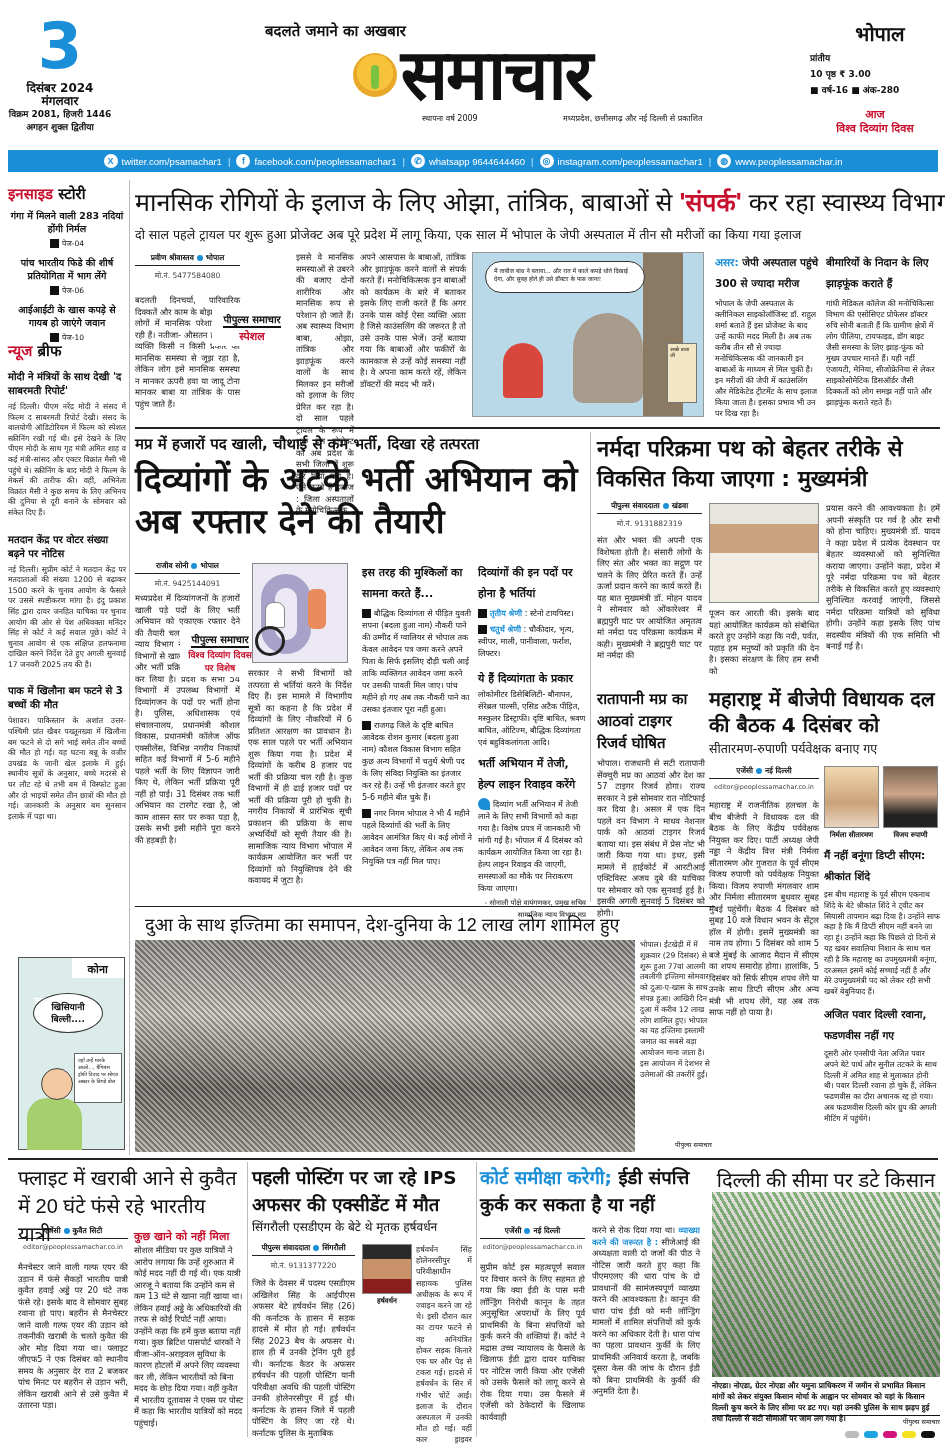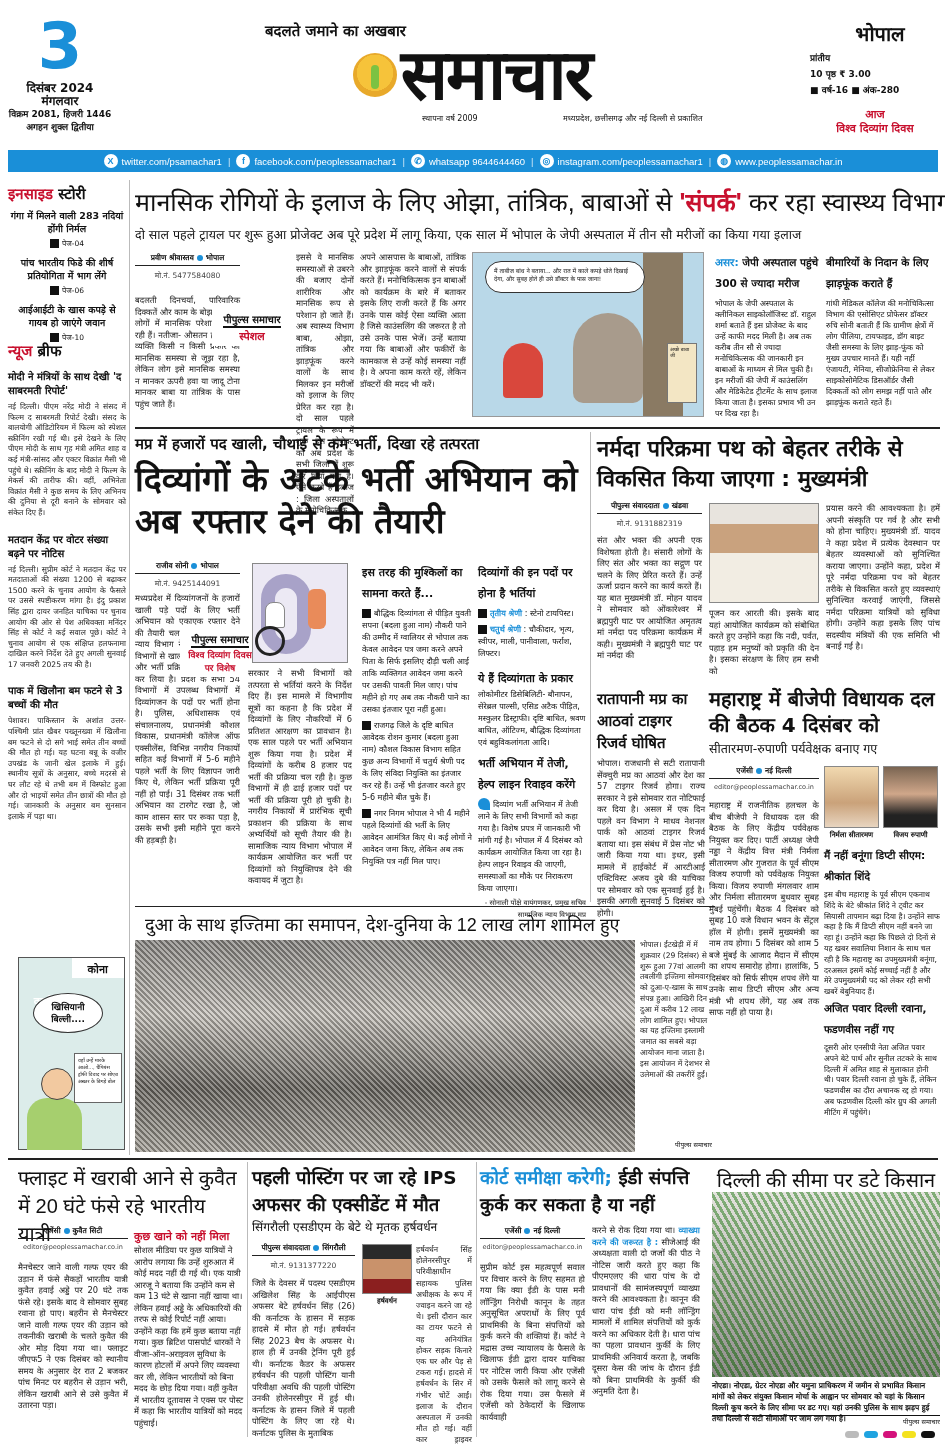--- a/index.html
+++ b/index.html
@@ -290,7 +290,7 @@
 <div class="abs" style="left:824px;top:845px;width:116px;">
   <div class="side-h">मैं नहीं बनूंगा डिप्टी सीएम: श्रीकांत शिंदे</div>
   <div class="side-t" style="font-size:7.6px;line-height:10.8px;margin-top:3px;">इस बीच महाराष्ट्र के पूर्व सीएम एकनाथ शिंदे के बेटे श्रीकांत शिंदे ने ट्वीट कर सियासी तापमान बढ़ा दिया है। उन्होंने साफ कहा है कि मैं डिप्टी सीएम नहीं बनने जा रहा हूं। उन्होंने कहा कि पिछले दो दिनों से यह खबर सवालिया निशान के साथ चल रही है कि महाराष्ट्र का उपमुख्यमंत्री बनूंगा, दरअसल इसमें कोई सच्चाई नहीं है और मेरे उपमुख्यमंत्री पद को लेकर रही सभी खबरें बेबुनियाद हैं।</div>
-  <div class="side-h" style="">अजित पवार दिल्ली रवाना, फडणवीस नहीं गए</div>
+  <div class="side-h" style="margin-top:6px;">अजित पवार दिल्ली रवाना, फडणवीस नहीं गए</div>
   <div class="side-t" style="font-size:7.6px;line-height:10.8px;margin-top:3px;">दूसरी ओर एनसीपी नेता अजित पवार अपने बेटे पार्थ और सुनील तटकरे के साथ दिल्ली में अमित शाह से मुलाकात होनी थी। पवार दिल्ली रवाना हो चुके हैं, लेकिन फडणवीस का दौरा अचानक रद्द हो गया। अब फडणवीस दिल्ली कोर ग्रुप की अगली मीटिंग में पहुंचेंगे।</div>
 </div>
 

